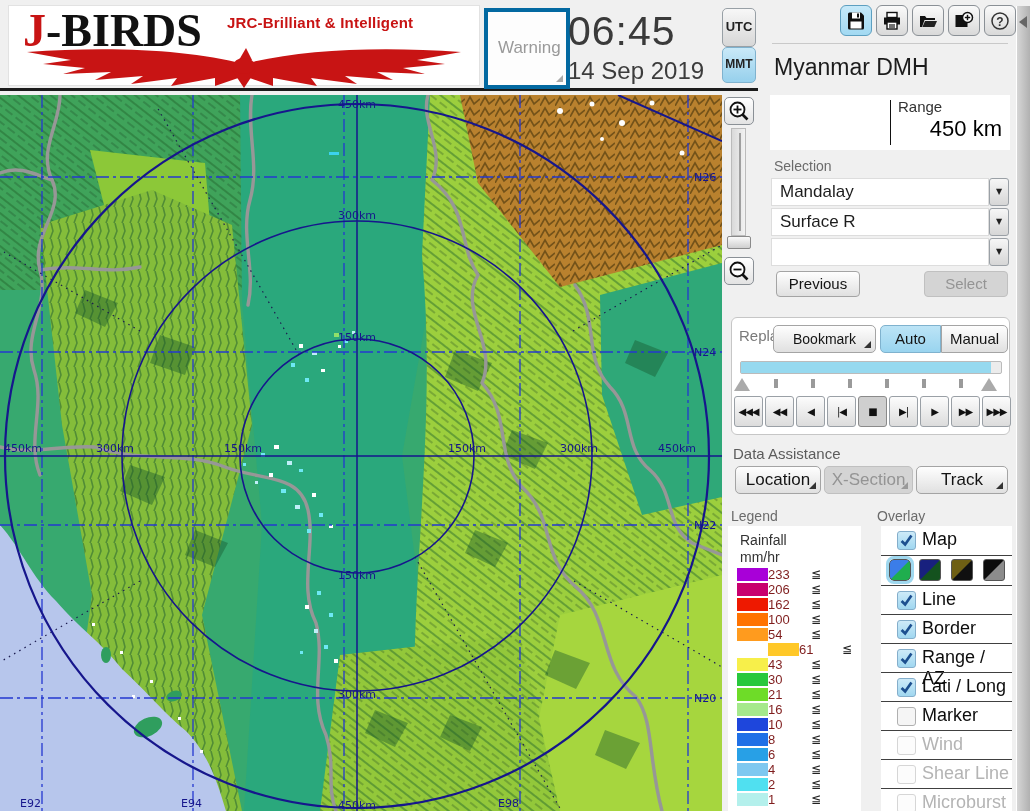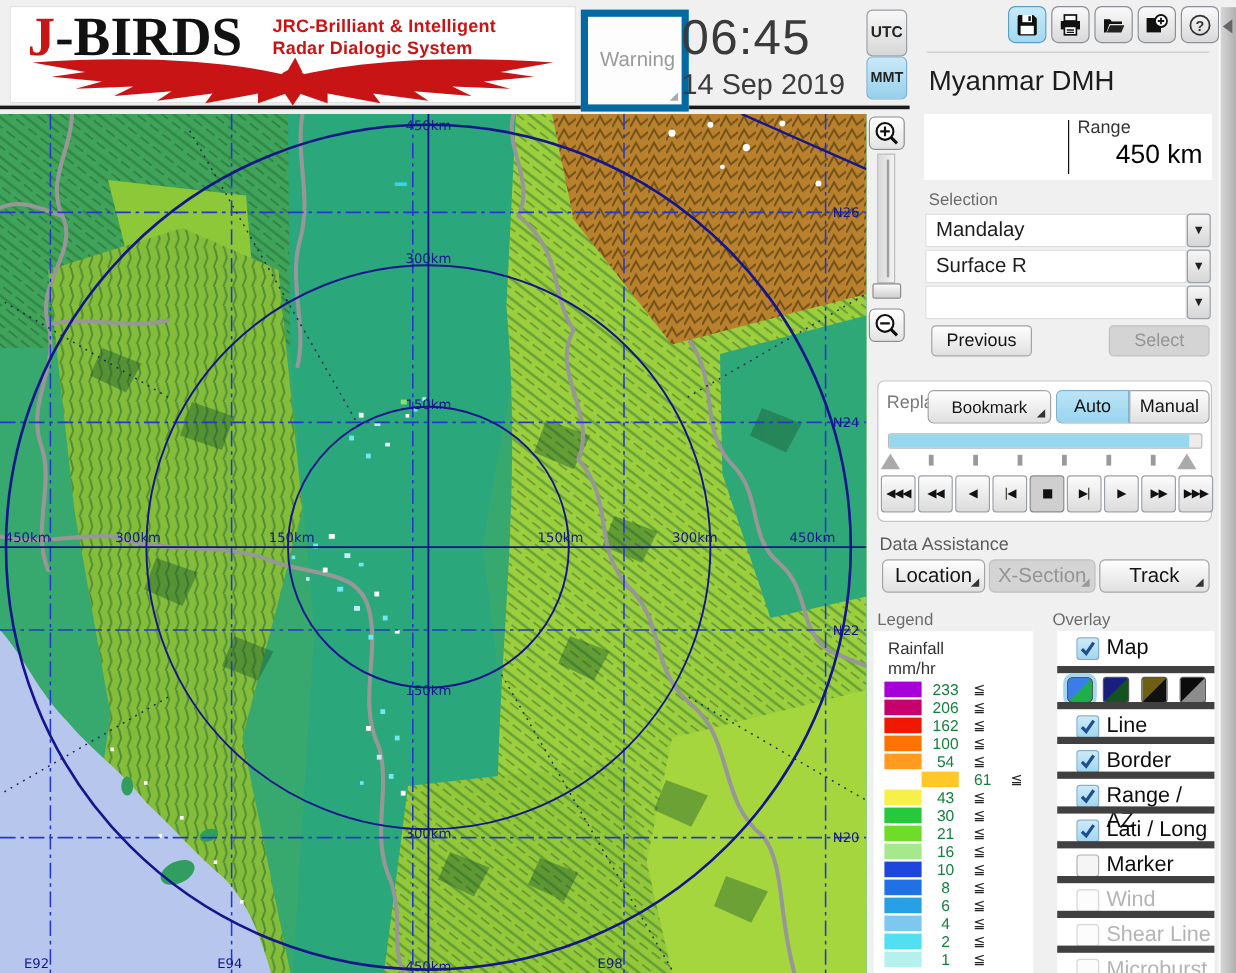--- a/index.html
+++ b/index.html
@@ -103,7 +103,6 @@
   <div id="logo-title" class="abs"><span class="j">J</span><span>-BIRDS</span></div>
   <div id="logo-tag" class="abs">
     <div>JRC-Brilliant &amp; Intelligent</div>
-    <div>Radar  Dialogic  System</div>
   </div>
   <svg id="eagle" class="abs" width="450" height="40" viewBox="0 0 450 40">
     <path fill="#c81414" d="M225,16 C170,2 95,-2 8,4 L52,12 L24,16 L66,20 L44,26 L92,24 L76,32 L124,28 L112,36 L158,30 L152,38 L196,30 L196,38 L225,28 Z"></path>

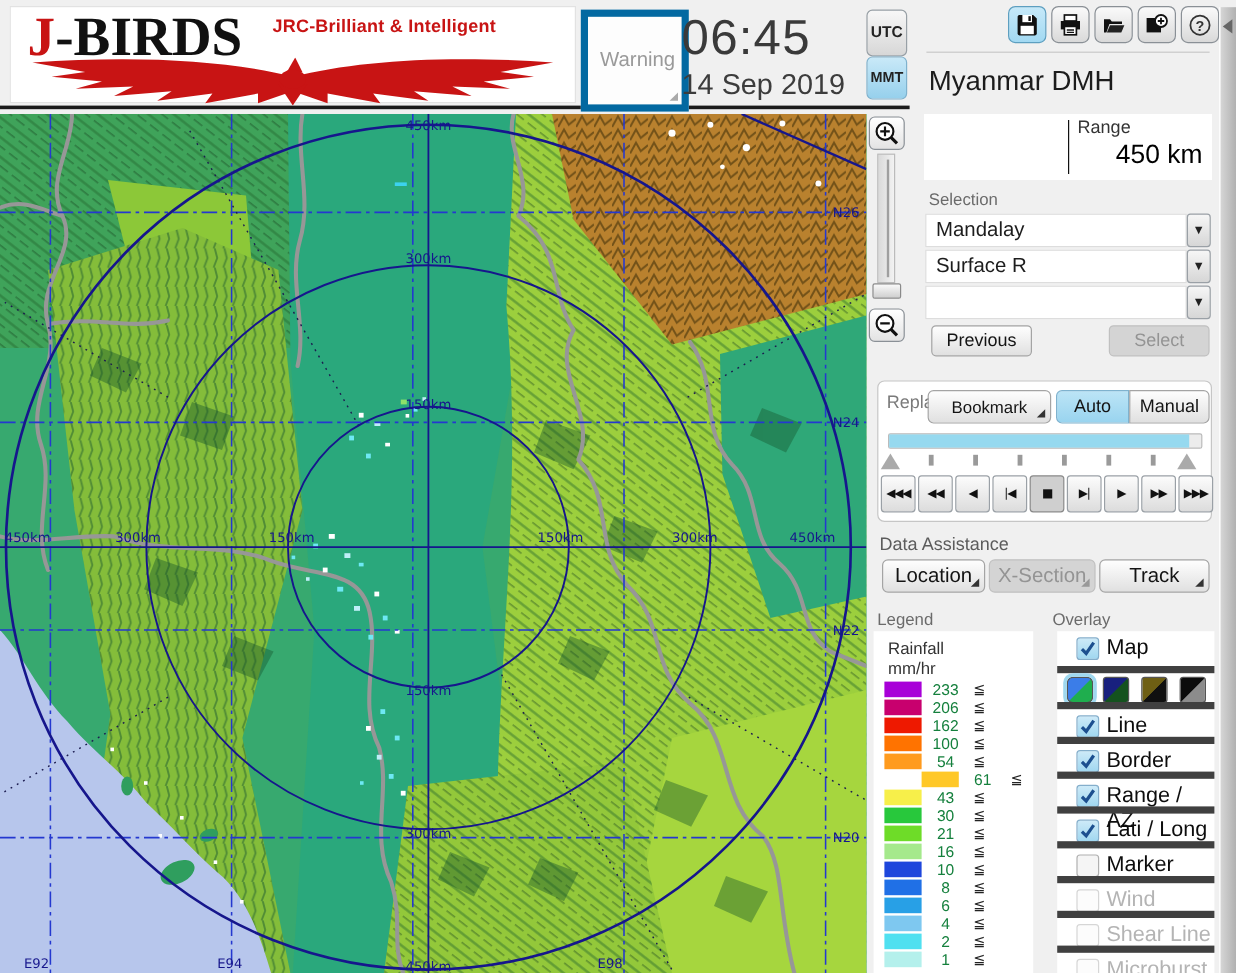--- a/index.html
+++ b/index.html
@@ -14,7 +14,7 @@
   #logo-title .j{color:#c81414;}
   #logo-tag{left:218px;top:8px;color:#c81414;font-weight:bold;font-size:15px;line-height:18px;letter-spacing:.2px;}
   #eagle{left:10px;top:42px;}
-  #warning-box{left:484px;top:8px;width:78px;height:73px;background:#fdfdfd;border:6px solid #0369a1;}
+  #warning-box{left:484px;top:8px;width:78px;height:73px;background:#fdfdfd;border:4px solid #0369a1;}
   #warning-label{left:10px;top:26px;color:#9a9a9a;font-size:17px;}
   .grip{position:absolute;width:0;height:0;border-left:7px solid transparent;border-bottom:7px solid #555;}
   #warning-grip{right:3px;bottom:3px;border-bottom-color:#aaa;}

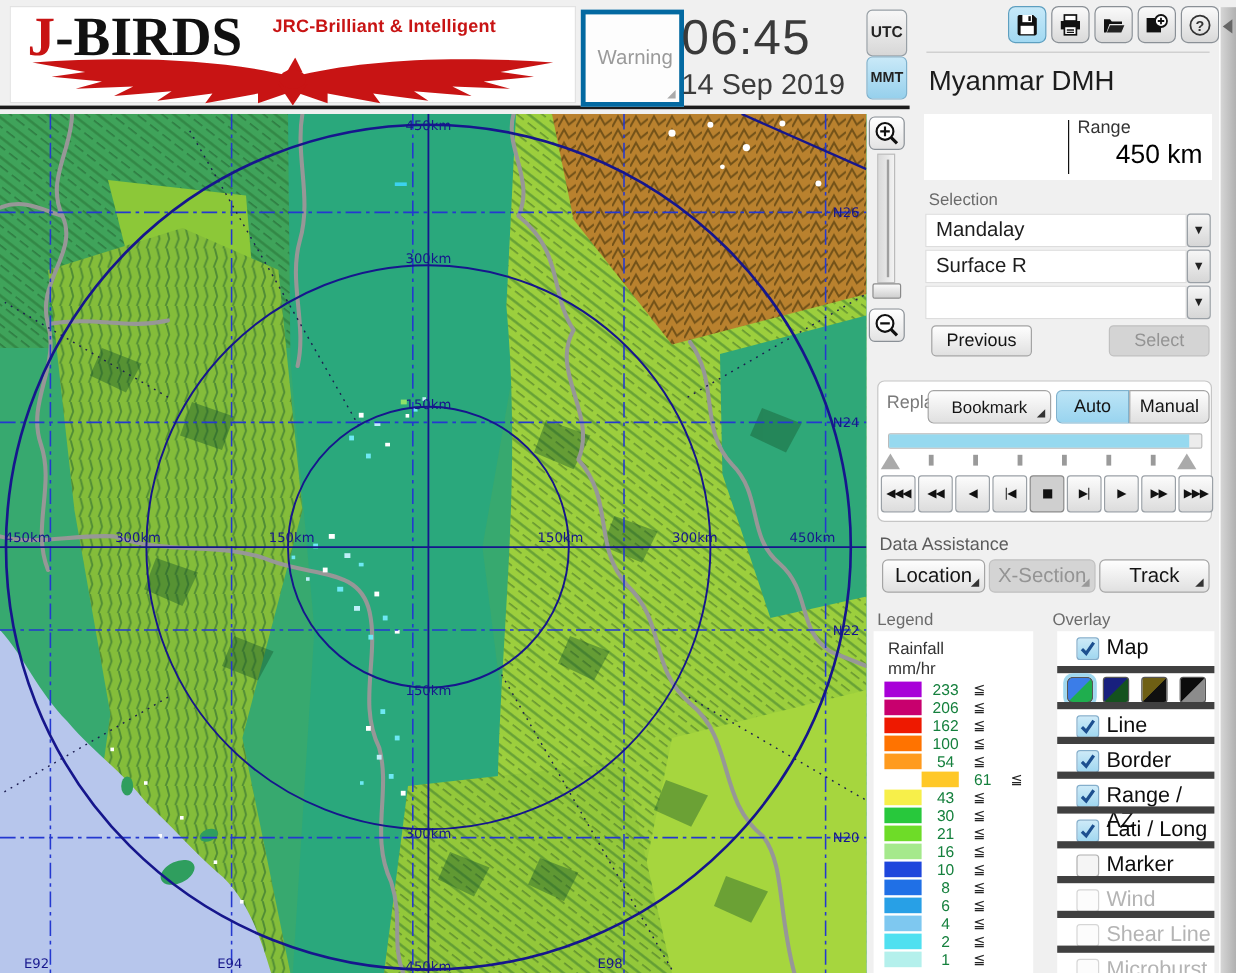--- a/index.html
+++ b/index.html
@@ -70,7 +70,7 @@
   #legend-t2{left:12px;top:23px;font-size:14px;color:#333;position:absolute;}
   .lrow{position:absolute;left:0;width:133px;height:15px;}
   .lswatch{position:absolute;left:9px;top:1px;width:31px;height:13px;}
-  .lval{position:absolute;left:40px;top:0px;width:40px;text-align:center;font-size:13px;color:#15803d;}
+  .lval{position:absolute;left:40px;top:0px;width:40px;text-align:left;font-size:13px;color:#7f1d1d;}
   .lle{position:absolute;left:83px;top:0px;font-size:12px;color:#222;font-family:"DejaVu Sans",sans-serif;}
   
   #overlay-label{left:877px;top:508px;font-size:14px;color:#6b6b6b;}

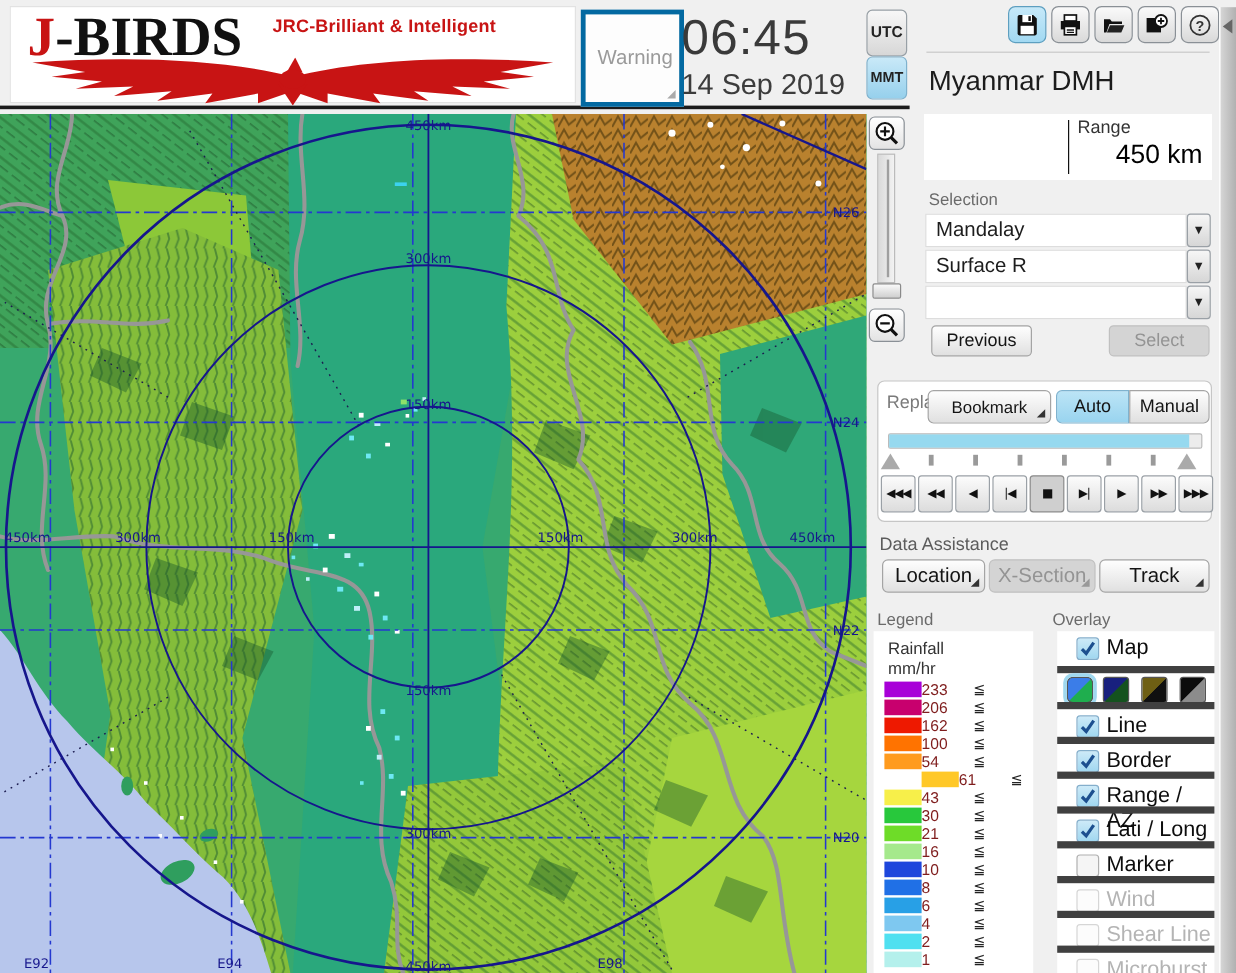--- a/index.html
+++ b/index.html
@@ -75,7 +75,7 @@
   
   #overlay-label{left:877px;top:508px;font-size:14px;color:#6b6b6b;}
   #overlay-box{left:881px;top:526px;width:131px;height:285px;background:#fff;}
-  .orow{position:absolute;left:0;width:131px;height:29px;border-top:6px solid #404040;}
+  .orow{position:absolute;left:0;width:131px;height:29px;border-top:1px solid #404040;}
   .orow.first{border-top:none;}
   .cbx{position:absolute;left:16px;top:5px;width:19px;height:19px;border-radius:3px;box-sizing:border-box;}
   .cbx.checked{background:linear-gradient(#cdeaf8,#a0d7f0);border:1px solid #84aecb;}

